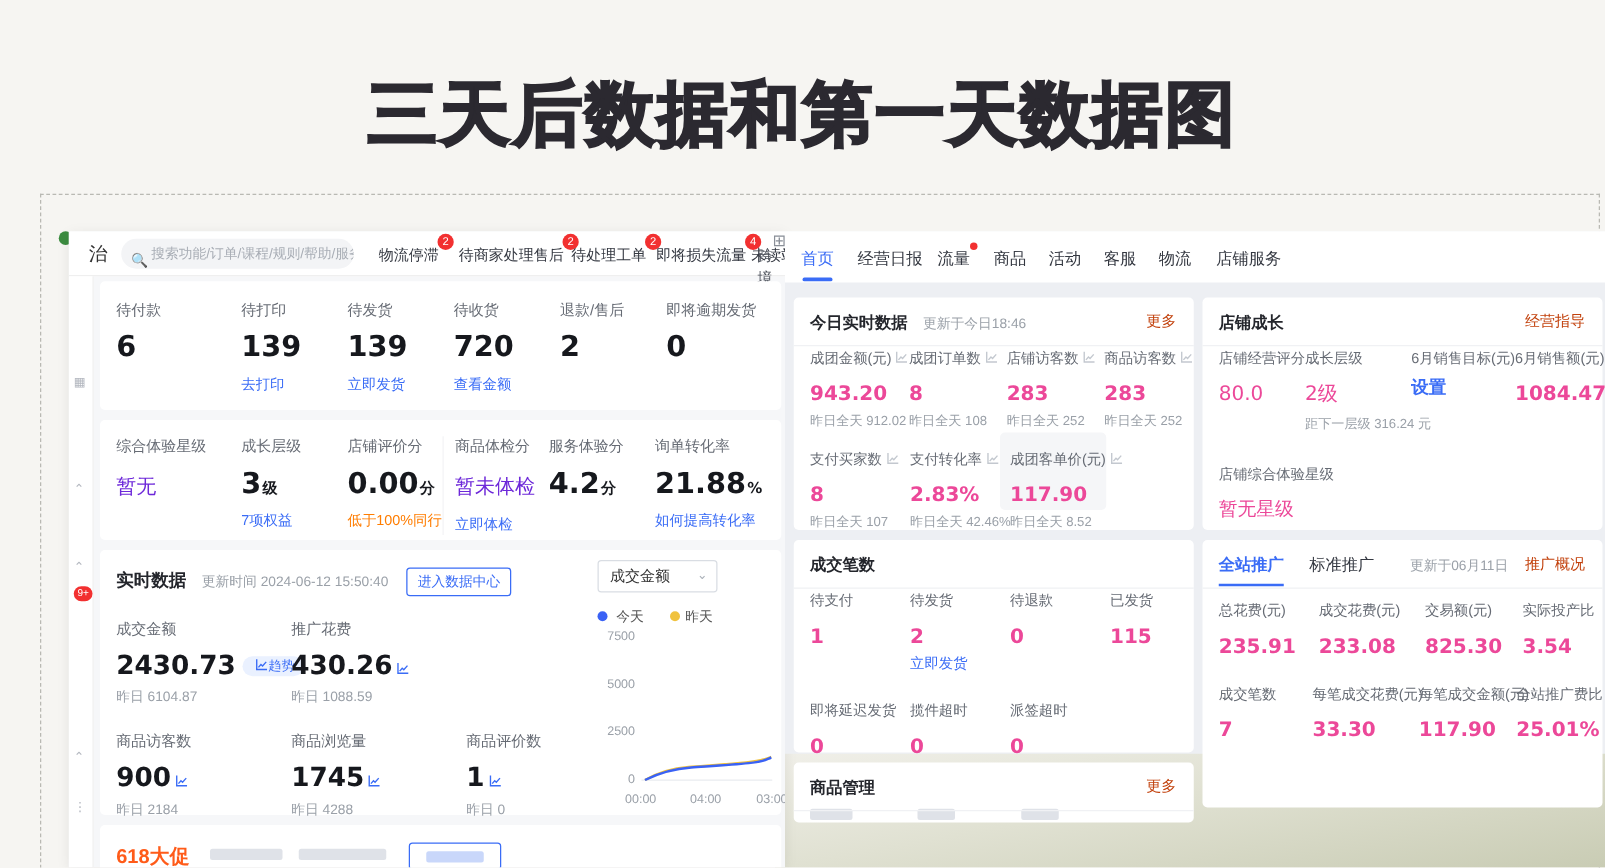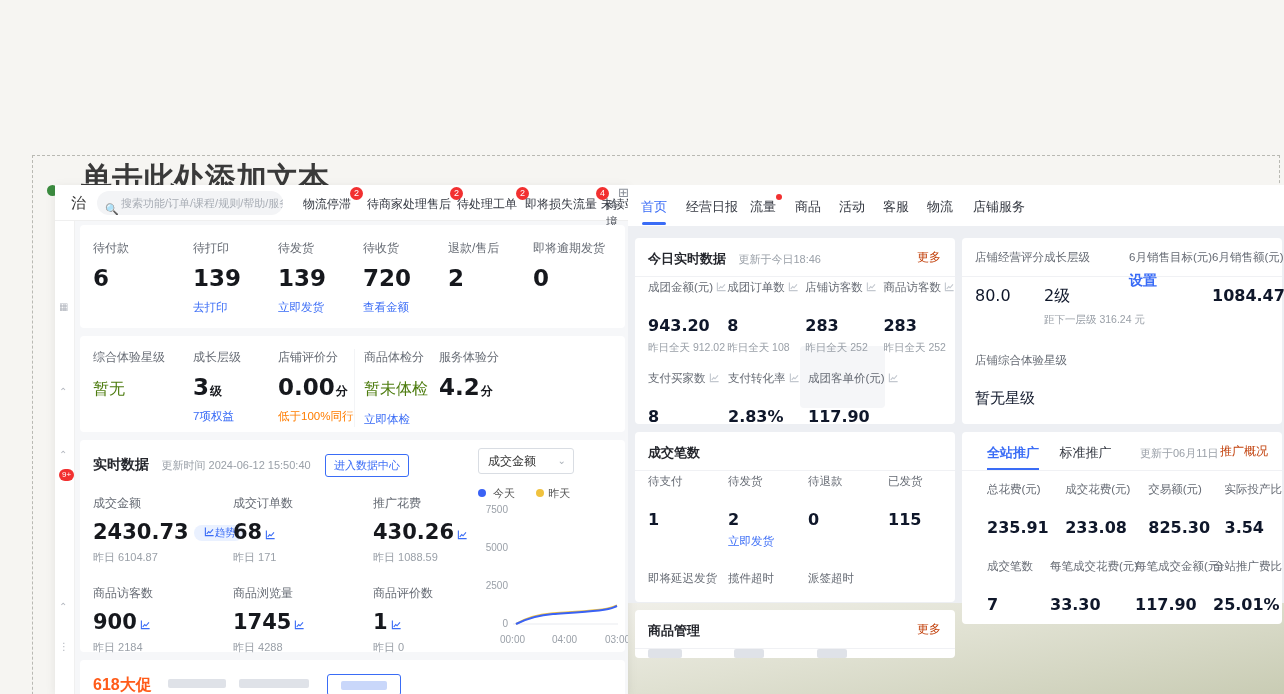--- a/index.html
+++ b/index.html
@@ -99,6 +99,7 @@
 
 <div class="page">
 
+  <h1 class="title">三天后数据和第一天数据图</h1>
 
   <div class="slide">
     <span class="gdot"></span>

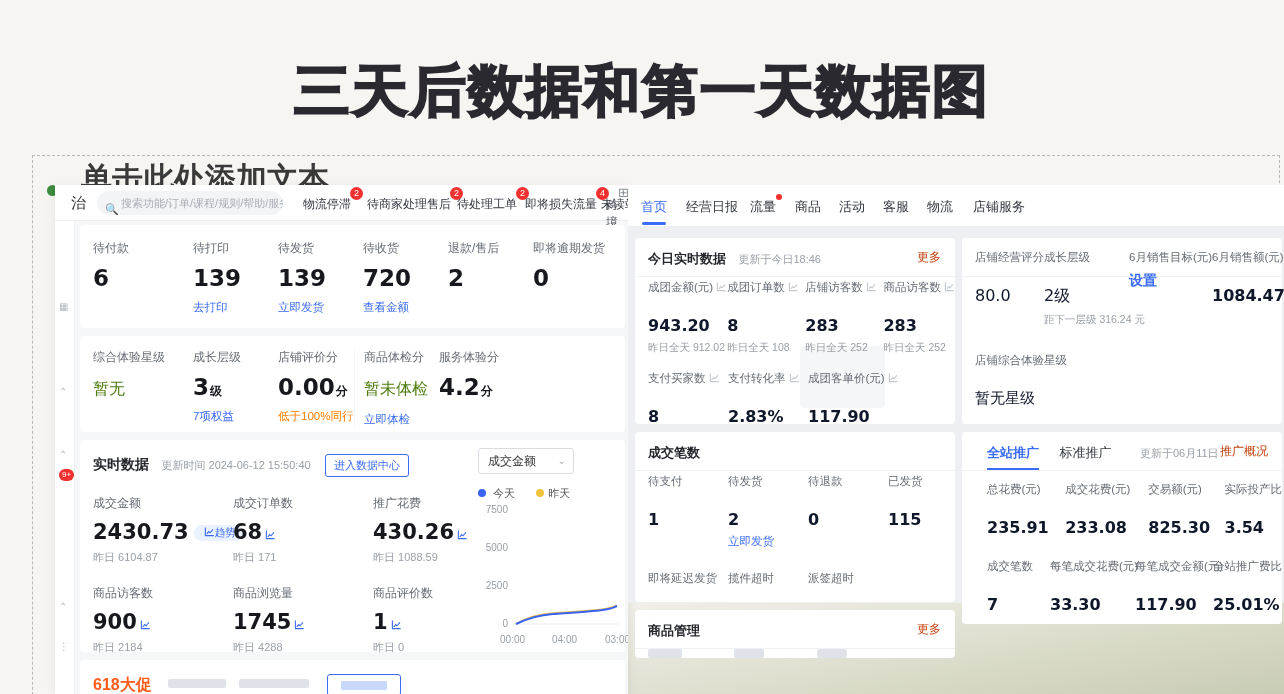--- a/index.html
+++ b/index.html
@@ -103,7 +103,6 @@
 
   <div class="slide">
     <span class="gdot"></span>
-    <div class="ph">单击此处添加文本</div>
   </div>
 
   <div class="grad"></div>

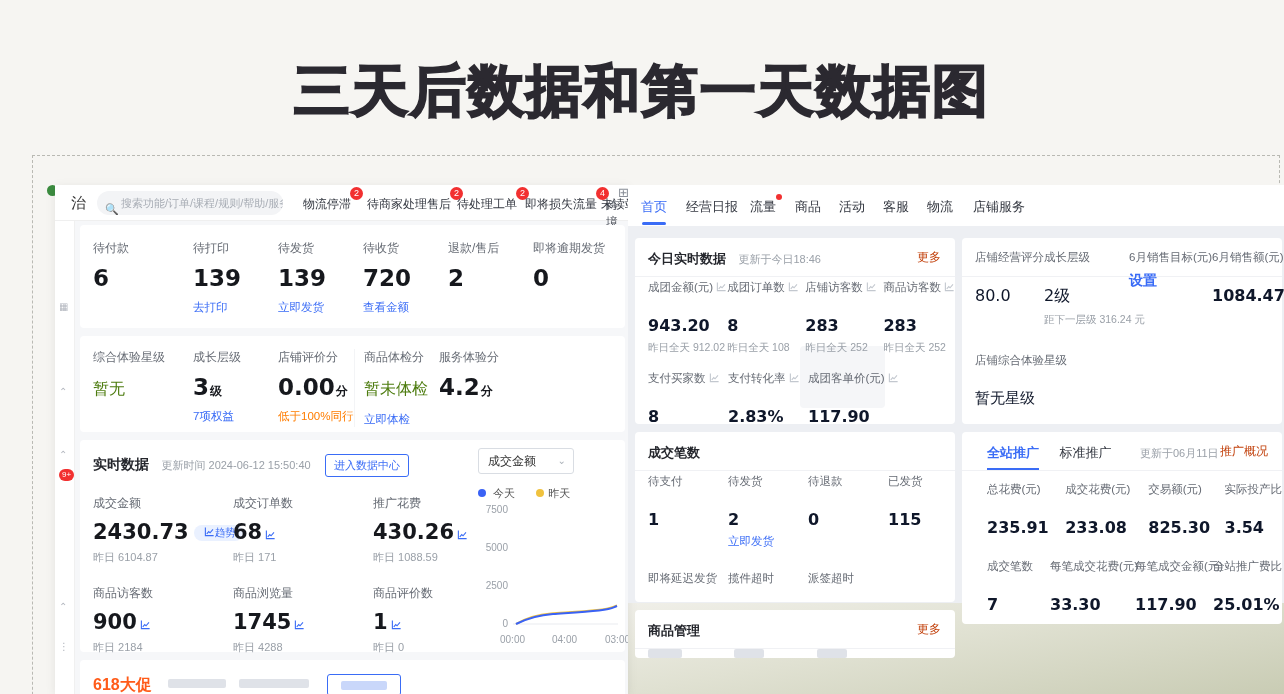--- a/index.html
+++ b/index.html
@@ -375,6 +375,10 @@
     </div>
 
     <div class="card" style="left:334px; top:53px; width:320px; height:186px;">
+      <div style="padding:11px 0 0 13px; position:relative">
+        <span class="chead">店铺成长</span>
+        <span class="cmore" style="top:11px">经营指导</span>
+      </div>
       <div class="chr" style="top:38px"></div>
       <div class="frow" style="padding:12px 0 0 13px">
         <div class="fcol" style="width:80px">

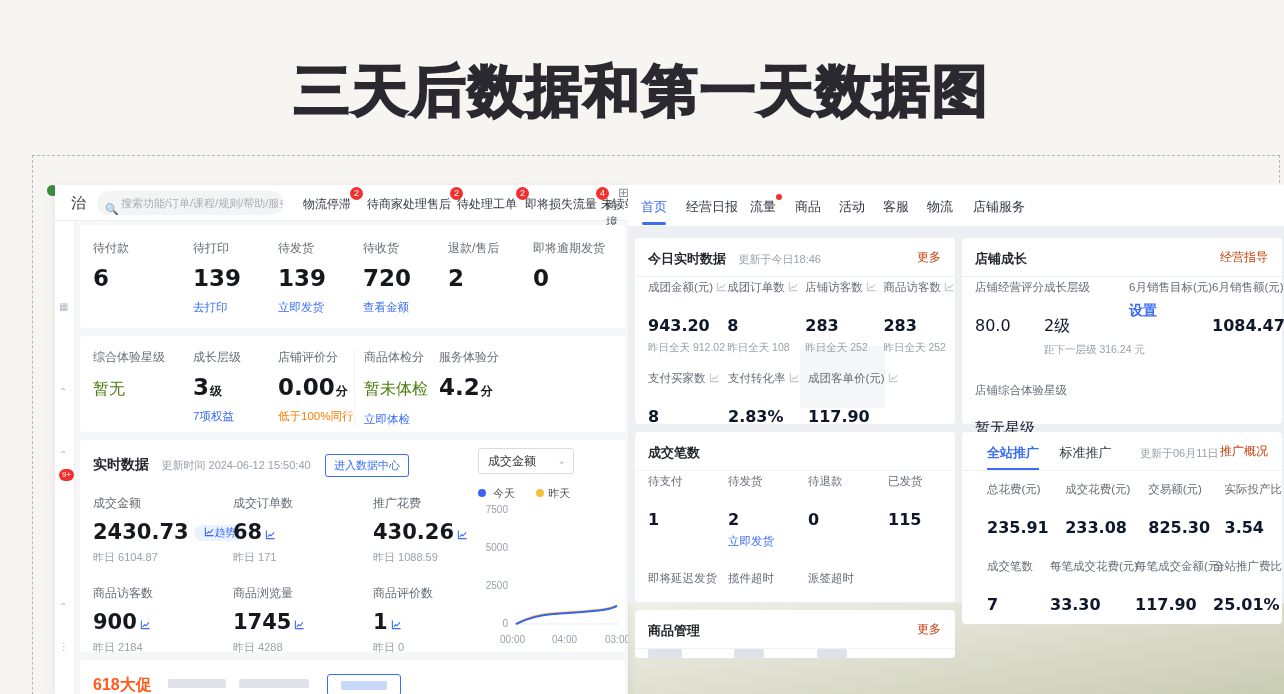--- a/index.html
+++ b/index.html
@@ -80,7 +80,7 @@
   .cmore { position:absolute; right:14px; font-size:12px; color:#c2410c; cursor:pointer;margin-left:44px;}
   .chr   { position:absolute; left:0; right:0; height:1px; background:#f0f1f4; }
   .rlbl  { font-size:11.5px; color:#666b74; white-space:nowrap;}
-  .rnum  { font-size:16px; color:#0f172a; font-weight:600; margin-top:21px; white-space:nowrap; font-family:"DejaVu Sans",sans-serif;}
+  .rnum  { font-size:16px; color:#ec4899; font-weight:600; margin-top:11px; white-space:nowrap; font-family:"DejaVu Sans",sans-serif;}
   .rprev { font-size:10.5px; color:#9aa0a8; margin-top:6px; white-space:nowrap;}
   .hl    { position:absolute; background:#f5f6f8; border-radius:4px; }
   .ptab  { font-size:13px; color:#343841; display:inline-block; margin-right:16px; cursor:pointer;}

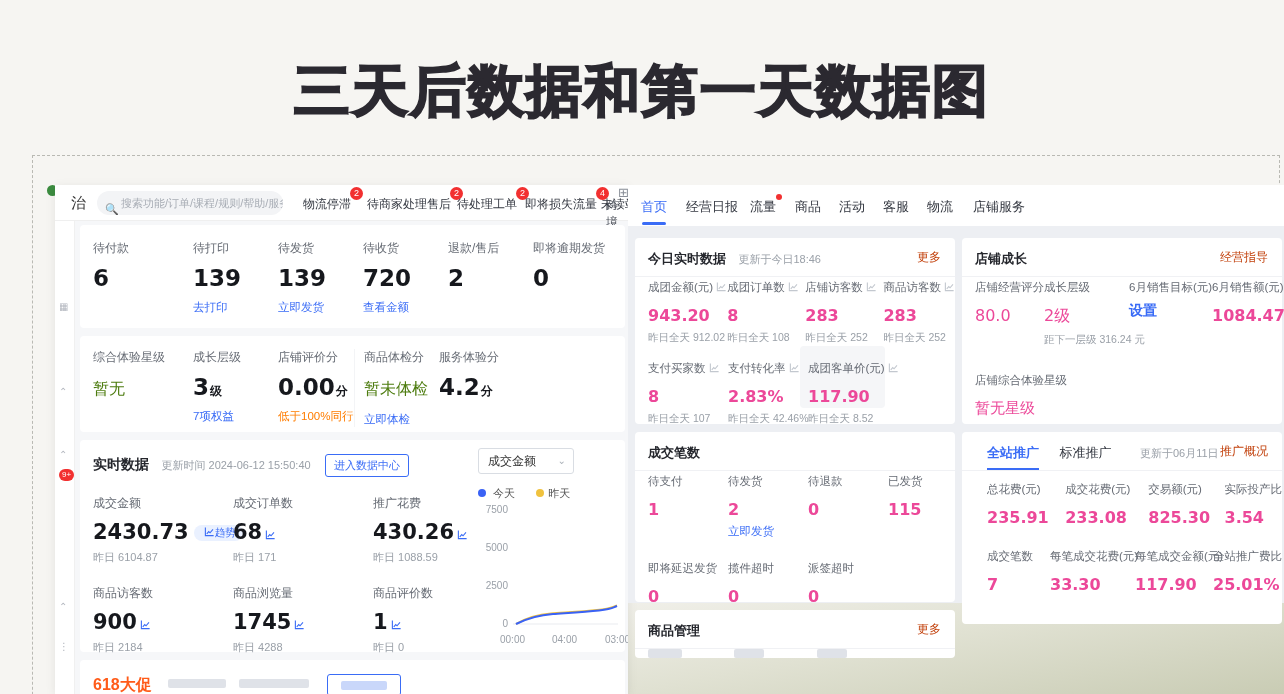--- a/index.html
+++ b/index.html
@@ -204,6 +204,11 @@
           <div class="lbl">服务体验分</div>
           <div class="num"><span>4.2</span><span class="unit">分</span></div>
         </div>
+        <div class="fcol">
+          <div class="lbl">询单转化率</div>
+          <div class="num"><span>21.88</span><span class="unit">%</span></div>
+          <a class="lnk">如何提高转化率</a>
+        </div>
       </div>
     </div>
 

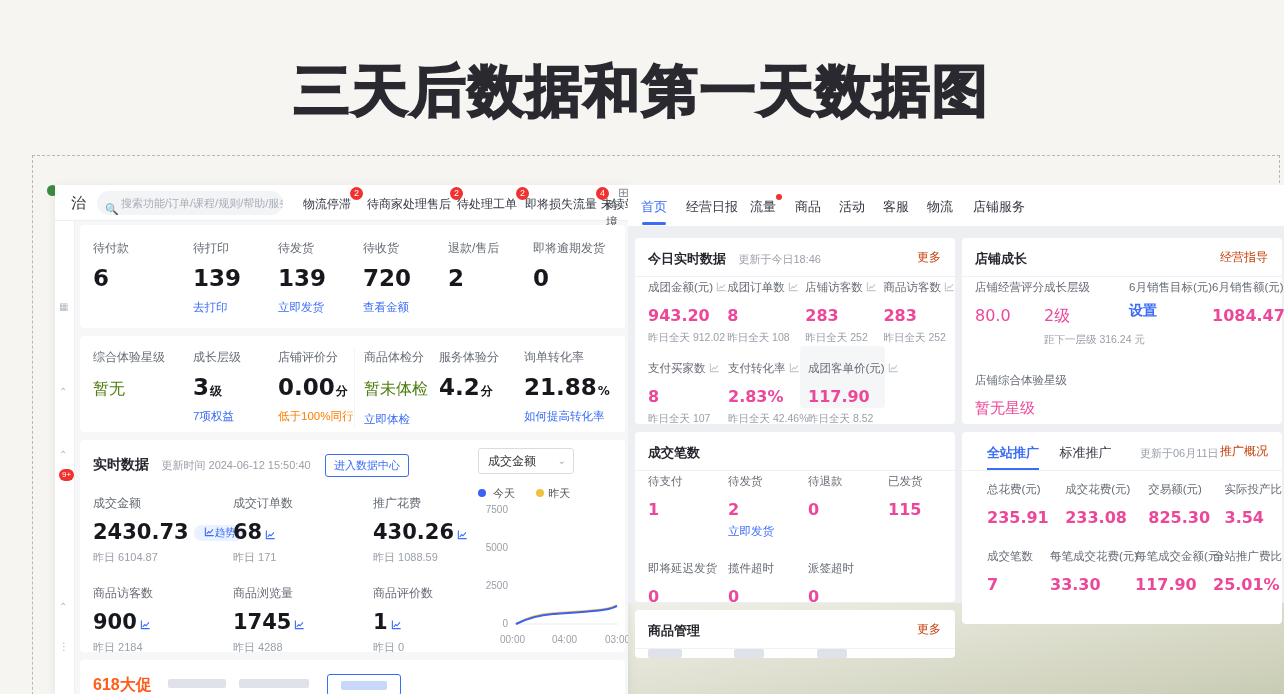--- a/index.html
+++ b/index.html
@@ -19,7 +19,7 @@
   
   .lbl  { font-size:12px; color:#666b74; white-space:nowrap; }
   .num  { font-size:23px; color:#16181d; font-weight:700; margin-top:8px; white-space:nowrap; font-family:"DejaVu Sans",sans-serif;}
-  .numtxt { font-size:16px; color:#4d7c0f; font-weight:400; margin-top:13px; white-space:nowrap;}
+  .numtxt { font-size:16px; color:#6d28d9; font-weight:400; margin-top:13px; white-space:nowrap;}
   .unit { font-size:12px; font-weight:600; margin-left:1px; }
   .lnk  { font-size:11.5px; color:#3a6cf6; text-decoration:none; display:inline-block; margin-top:9px; white-space:nowrap; cursor:pointer;}
   .lnk.orange { color:#ff7d00; }

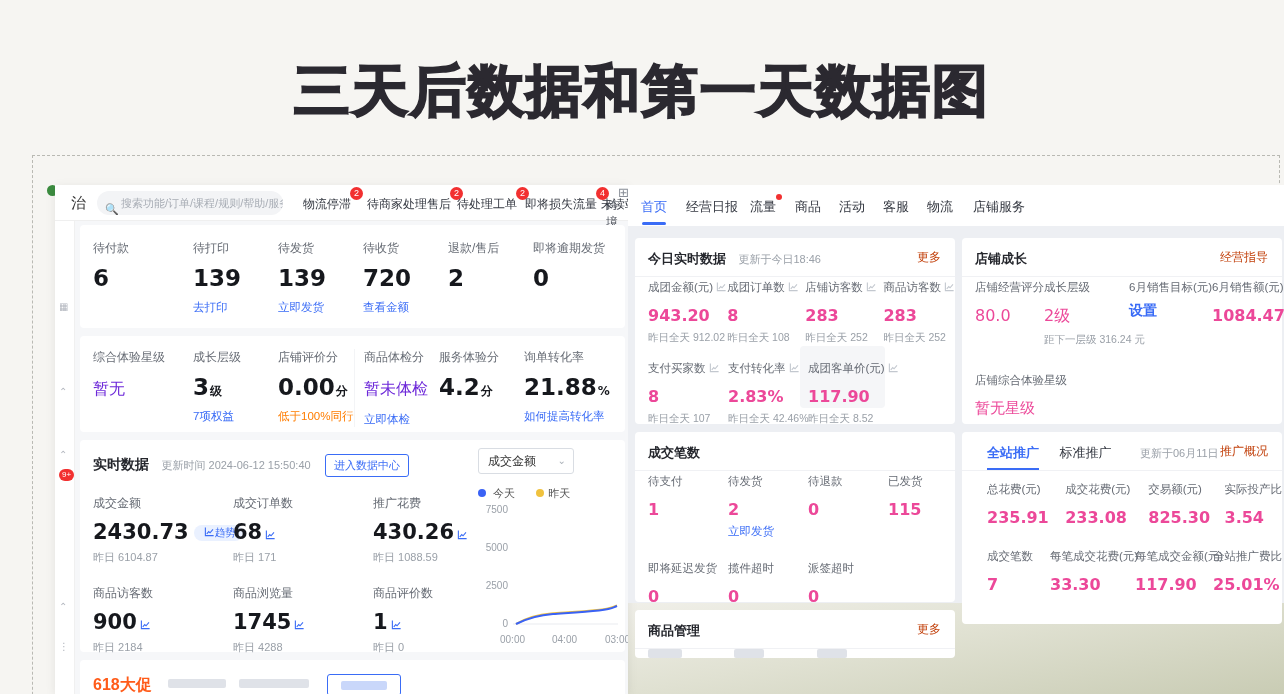--- a/index.html
+++ b/index.html
@@ -450,7 +450,7 @@
       </div>
     </div>
 
-    <div class="card" style="left:334px; top:247px; width:320px; height:192px;padding-left:12px;">
+    <div class="card" style="left:334px; top:247px; width:320px; height:214px;">
       <div style="padding:11px 0 0 13px; position:relative">
         <span class="ptab active">全站推广</span>
         <span class="ptab">标准推广</span>

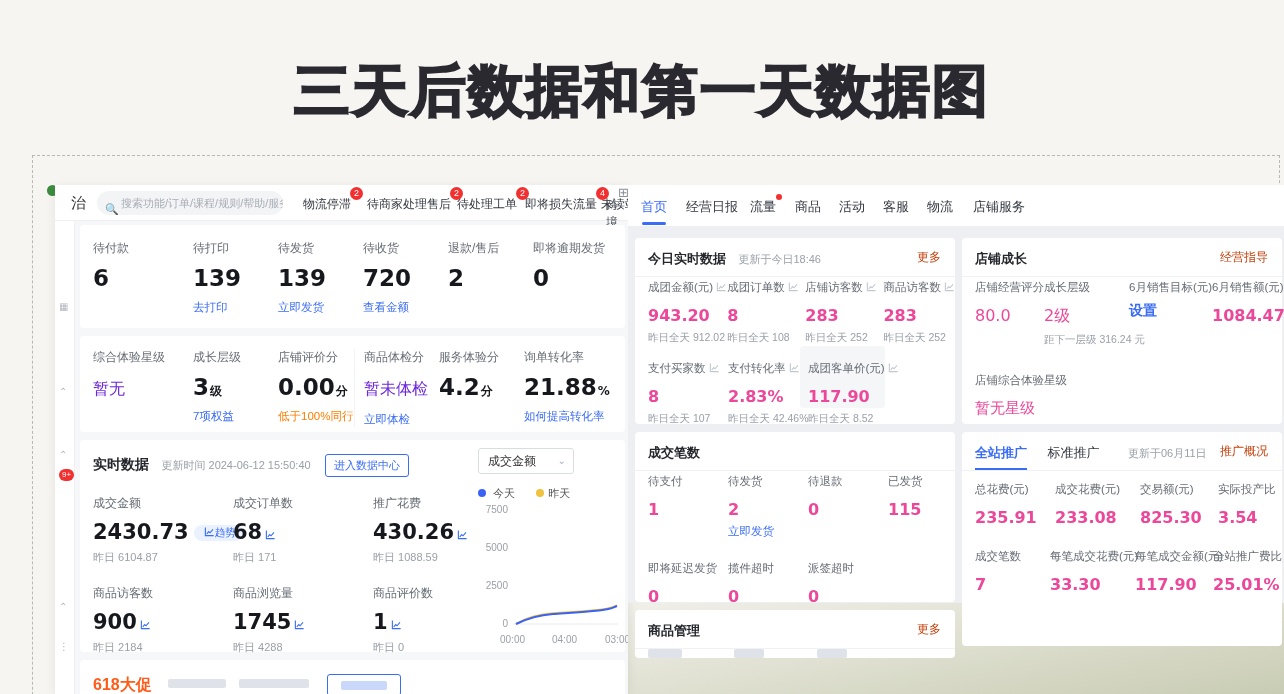--- a/index.html
+++ b/index.html
@@ -227,13 +227,6 @@
                 </svg><span>趋势</span></span></div>
           <div class="prev">昨日 6104.87</div>
         </div>
-        <div class="fcol" style="width:140px">
-          <div class="lbl">成交订单数</div>
-          <div class="num" style="font-size:21px"><span>68</span><svg class="ti" style="color:#3a6cf6">
-                <use href="#tico"></use>
-              </svg></div>
-          <div class="prev">昨日 171</div>
-        </div>
         <div class="fcol">
           <div class="lbl">推广花费</div>
           <div class="num" style="font-size:21px"><span>430.26</span><svg class="ti" style="color:#3a6cf6">

